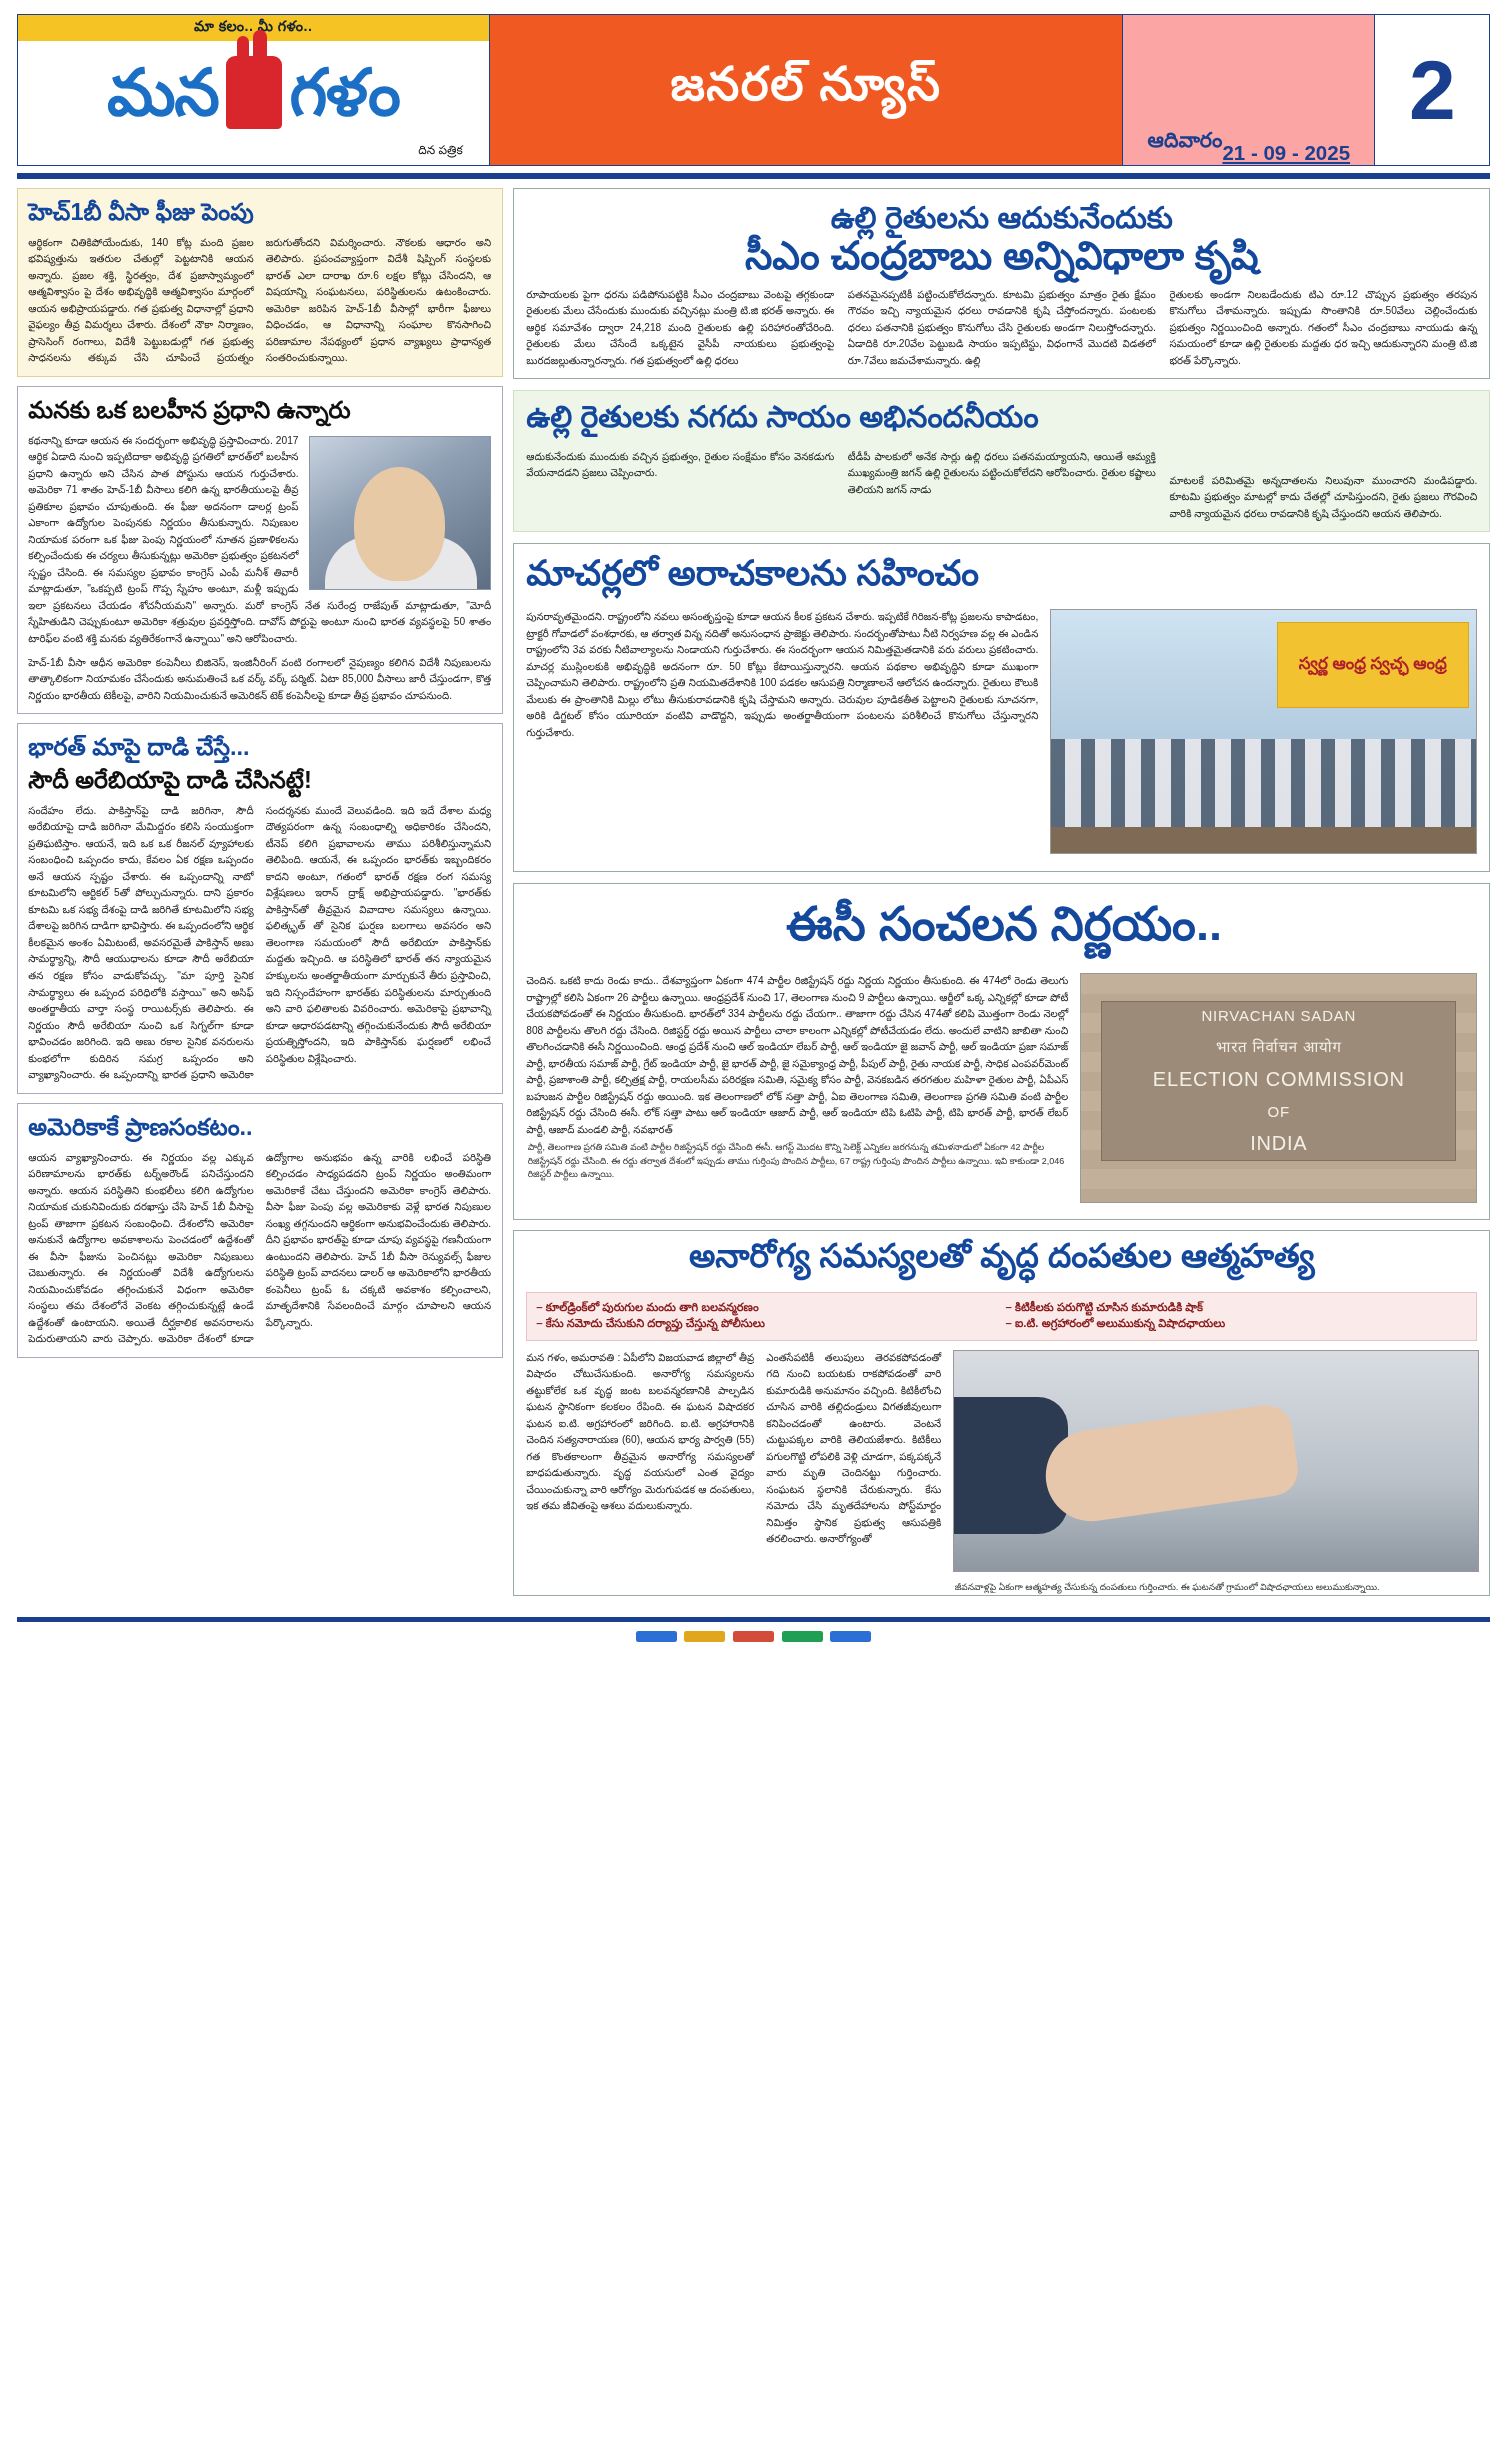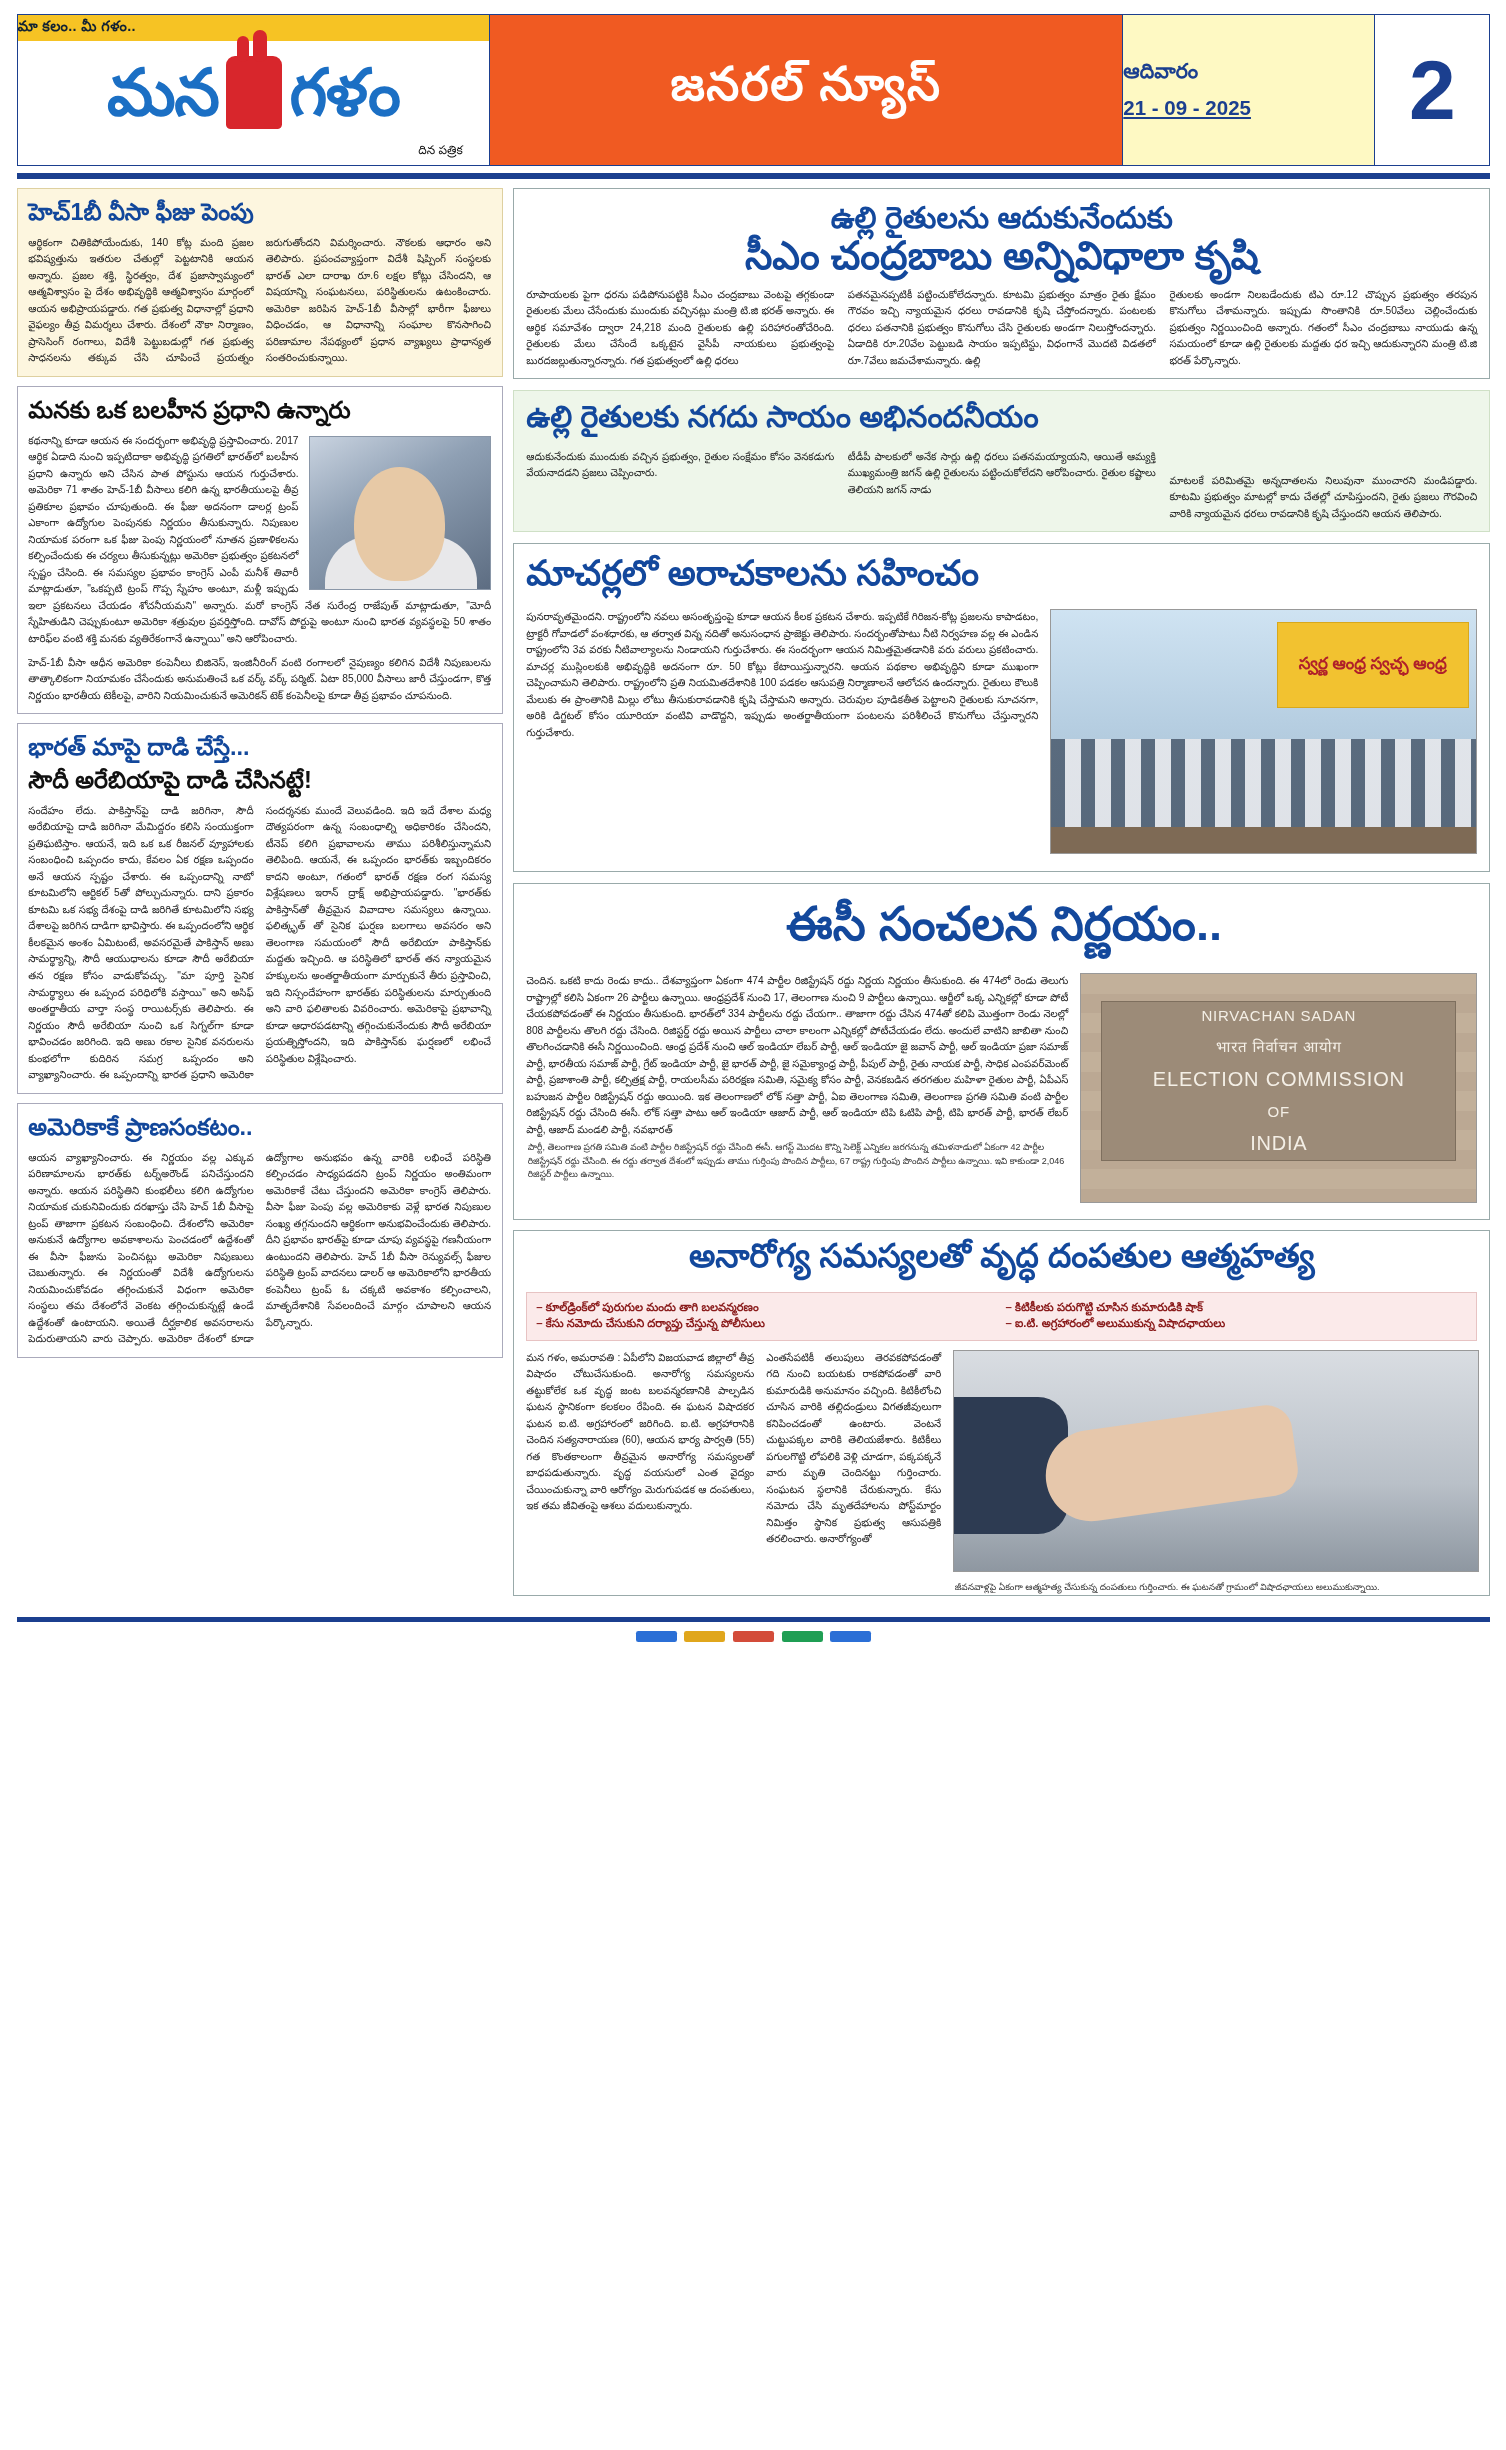--- a/index.html
+++ b/index.html
@@ -9,7 +9,7 @@
   
   .masthead{display:flex;align-items:stretch;height:152px;margin:13.7px 16.7px 0 16.7px;border:1.5px solid #1b3f8f;box-sizing:border-box;}
   .mh-logo{width:471px;background:#ffffff;position:relative;display:flex;flex-direction:column;justify-content:center;align-items:center;border-right:1.5px solid #1b3f8f;}
-  .mh-logo-top{background:#f6c324;width:100%;font-size:14.4px;color:#123;padding:3.8px 0 3px 0;font-weight:bold;letter-spacing:0.4px;}
+  .mh-logo-top{background:#f6c324;width:100%;text-align:center;font-size:14.4px;color:#123;padding:3.8px 0 3px 0;font-weight:bold;letter-spacing:0.4px;}
   .mh-logo-main{flex:1;display:flex;align-items:center;justify-content:center;gap:7.6px;width:100%;}
   .mh-logo-word{font-size:65px;font-weight:bold;color:#1b6fc4;line-height:1;letter-spacing:-1.5px;}
   .mh-logo-word.second{color:#1b6fc4;}

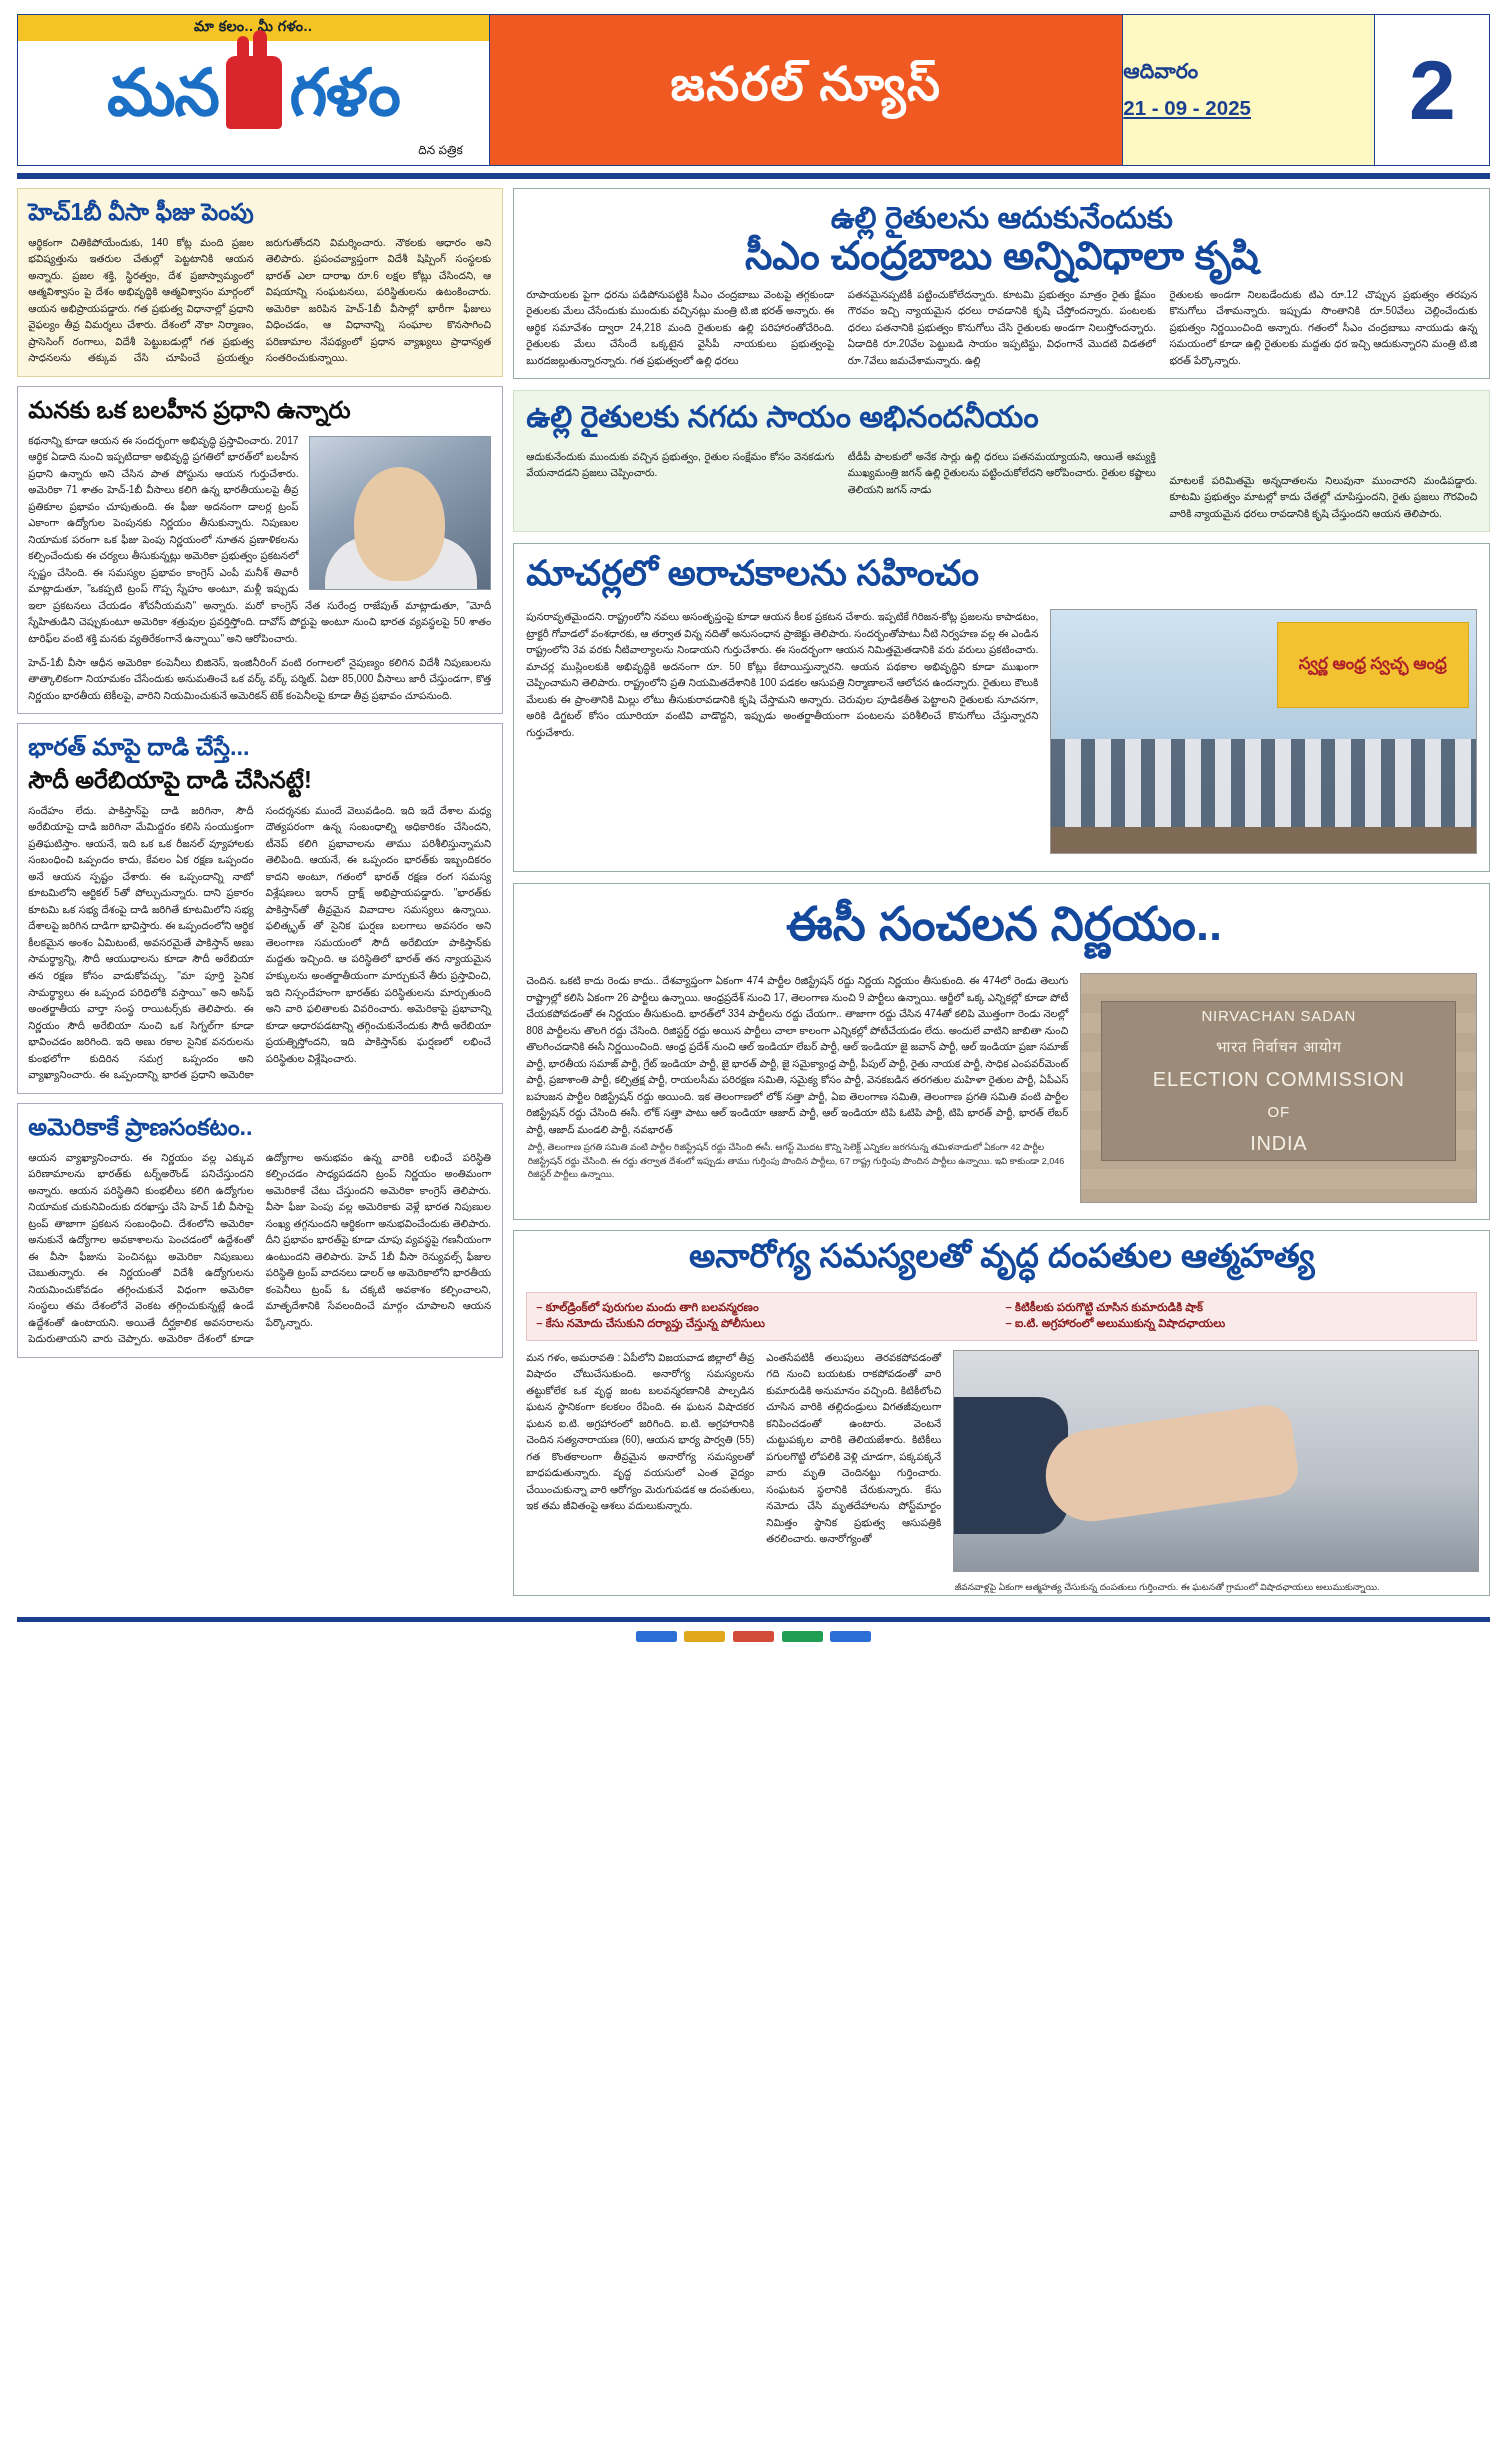--- a/index.html
+++ b/index.html
@@ -19,7 +19,7 @@
   .mh-logo-sub{font-size:12px;color:#111;padding-bottom:4.6px;align-self:flex-end;margin-right:26px;}
   .mh-title{flex:1;background:#f05a22;display:flex;align-items:center;justify-content:center;}
   .mh-title span{color:#ffffff;font-size:47px;font-weight:bold;letter-spacing:1.5px;}
-  .mh-date{width:251px;background:#fef9c3;display:flex;flex-direction:column;align-items:flex-start;justify-content:center;border-left:1.5px solid #1b3f8f;}
+  .mh-date{width:251px;background:#fca5a5;display:flex;flex-direction:row;align-items:flex-end;justify-content:center;border-left:1.5px solid #1b3f8f;}
   .mh-date .day{font-size:20.5px;color:#1b3f8f;font-weight:bold;margin-bottom:7.6px;}
   .mh-date .dt{font-size:20.5px;color:#1b3f8f;font-weight:bold;text-decoration:underline;}
   .mh-pageno{width:114px;background:#ffffff;display:flex;align-items:center;justify-content:center;border-left:1.5px solid #1b3f8f;}

